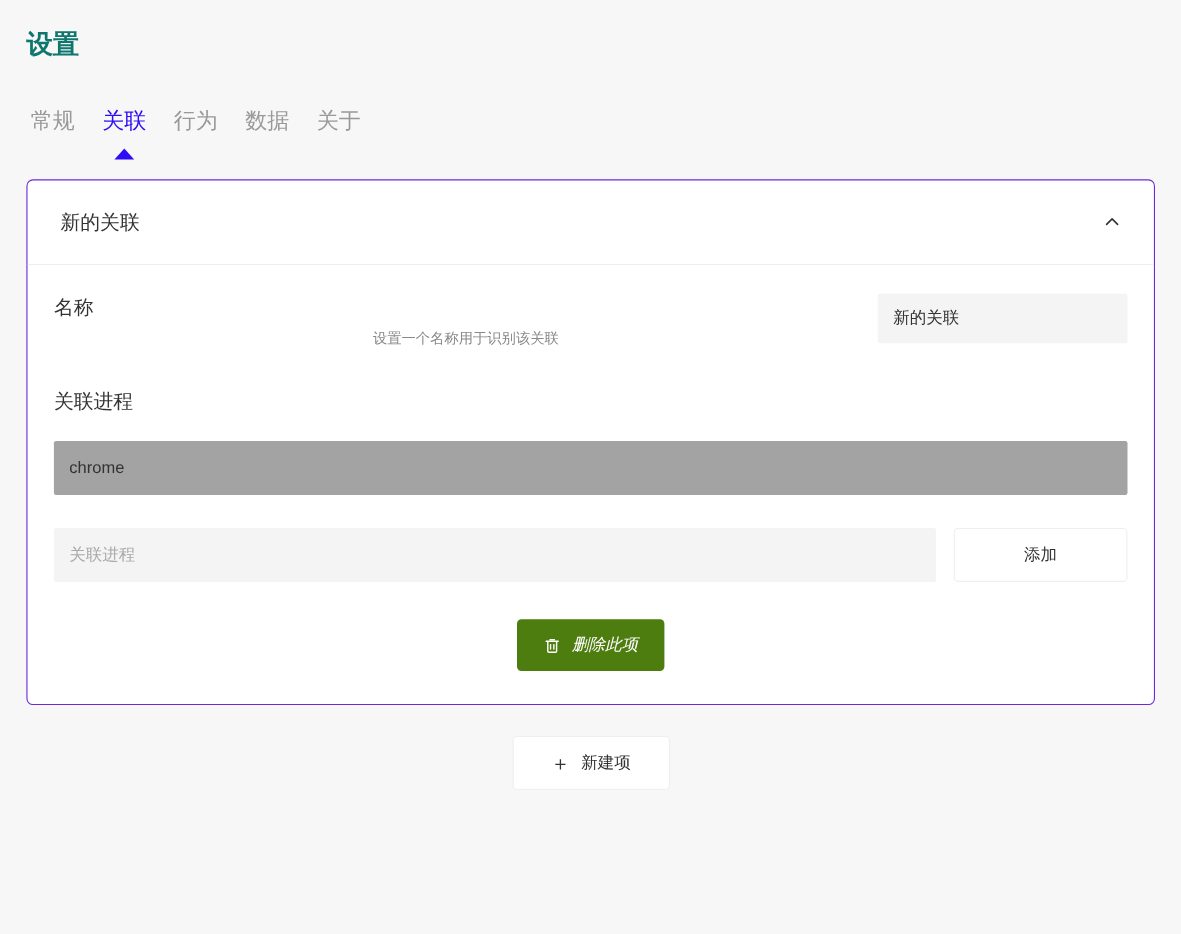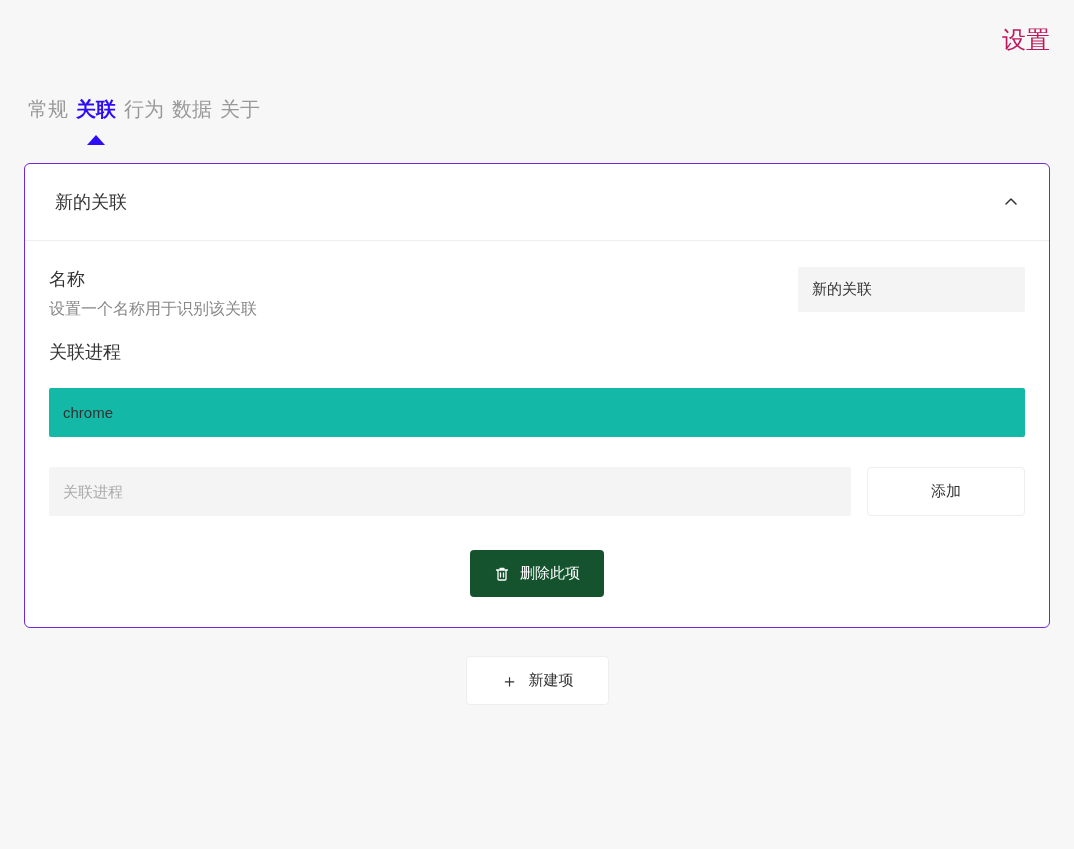--- a/index.html
+++ b/index.html
@@ -17,10 +17,9 @@
     }
     .page-title {
       font-size: 24px;
-      font-weight: 400;
-      color: #be185d;
+      font-weight: 700;
+      color: #0f766e;
       margin-bottom: 40px;
-      text-align: right;
     }
     .tabs {
       display: flex;

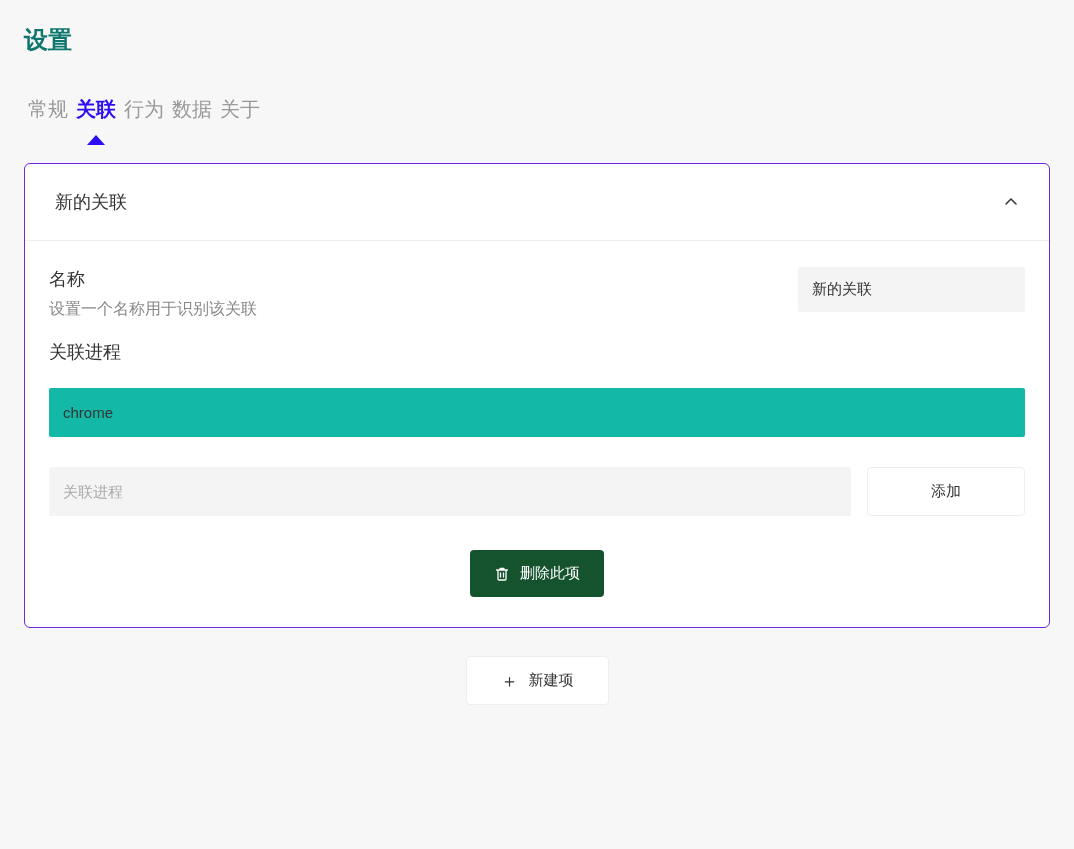--- a/index.html
+++ b/index.html
@@ -23,7 +23,7 @@
     }
     .tabs {
       display: flex;
-      gap: 8px;
+      gap: 25px;
       margin-bottom: 32px;
       padding-left: 4px;
     }

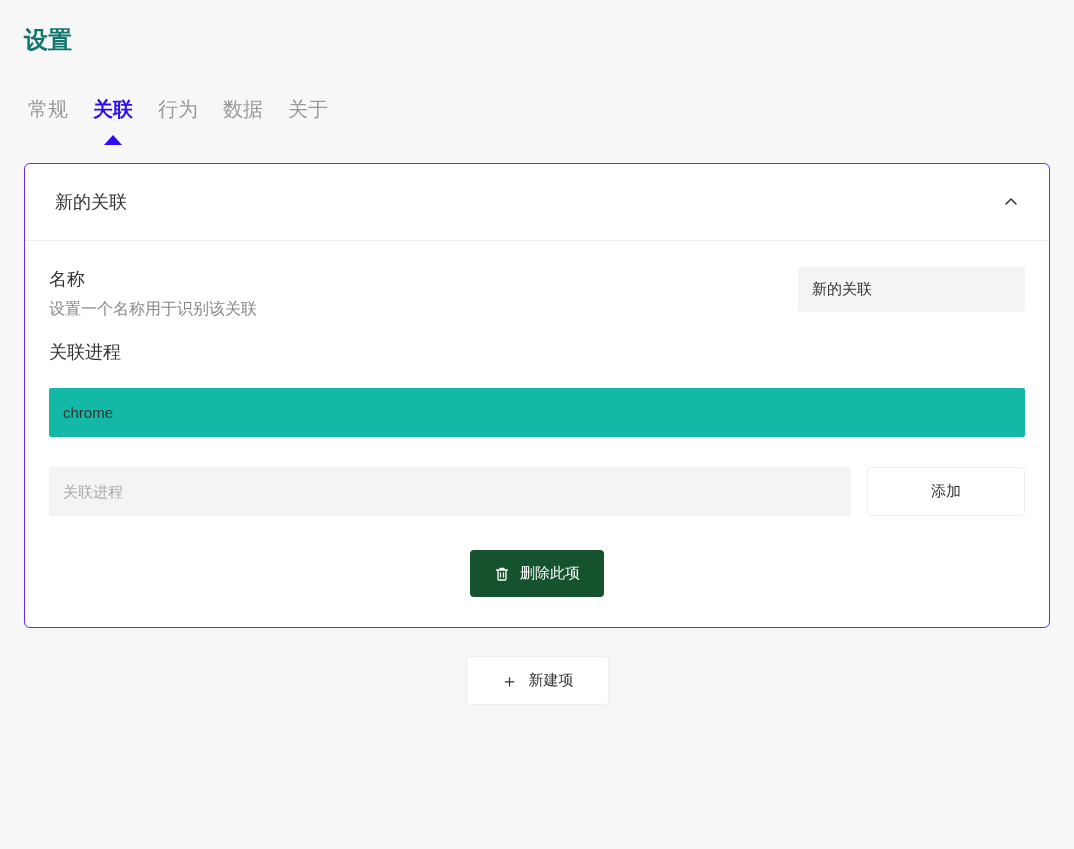--- a/index.html
+++ b/index.html
@@ -36,7 +36,7 @@
     }
     .tab.active {
       color: #2d0df5;
-      font-weight: 700;
+      font-weight: 400;
     }
     .tab.active::after {
       content: "";

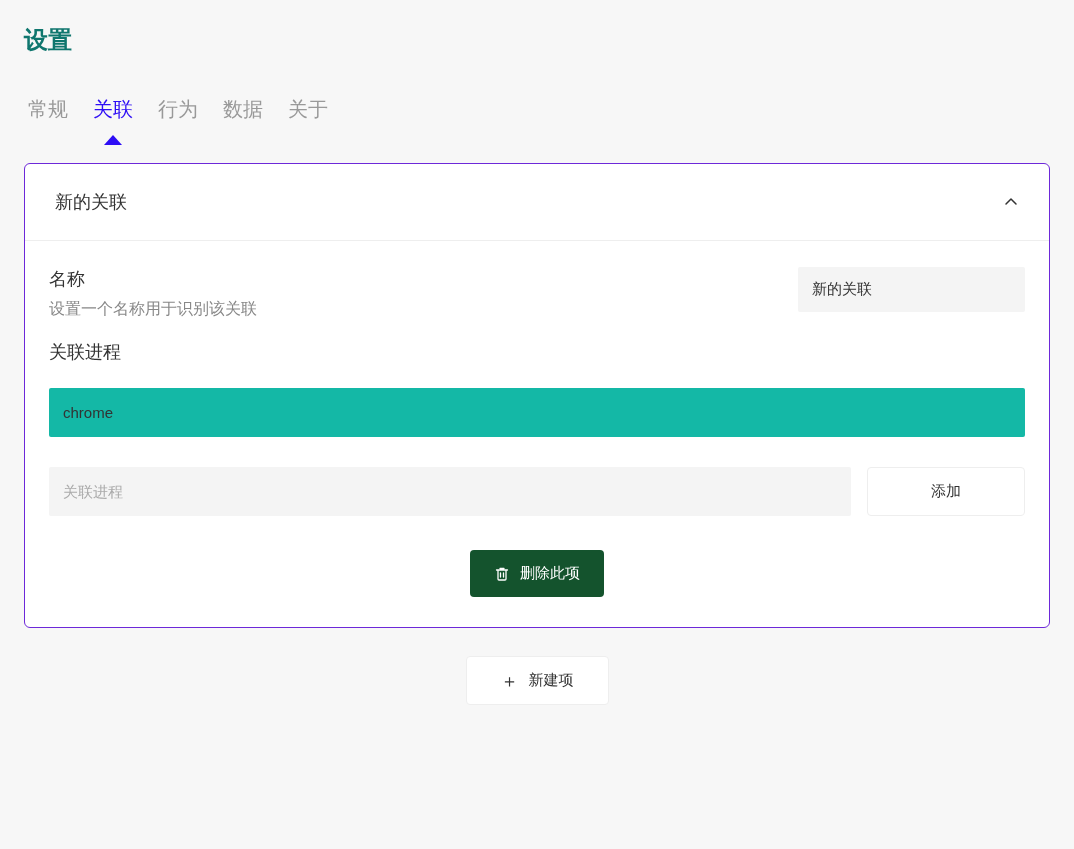--- a/index.html
+++ b/index.html
@@ -82,7 +82,7 @@
       display: flex;
       justify-content: space-between;
       align-items: flex-start;
-      margin-bottom: 20px;
+      margin-bottom: 36px;
     }
     .field-label-block {
       flex: 1;

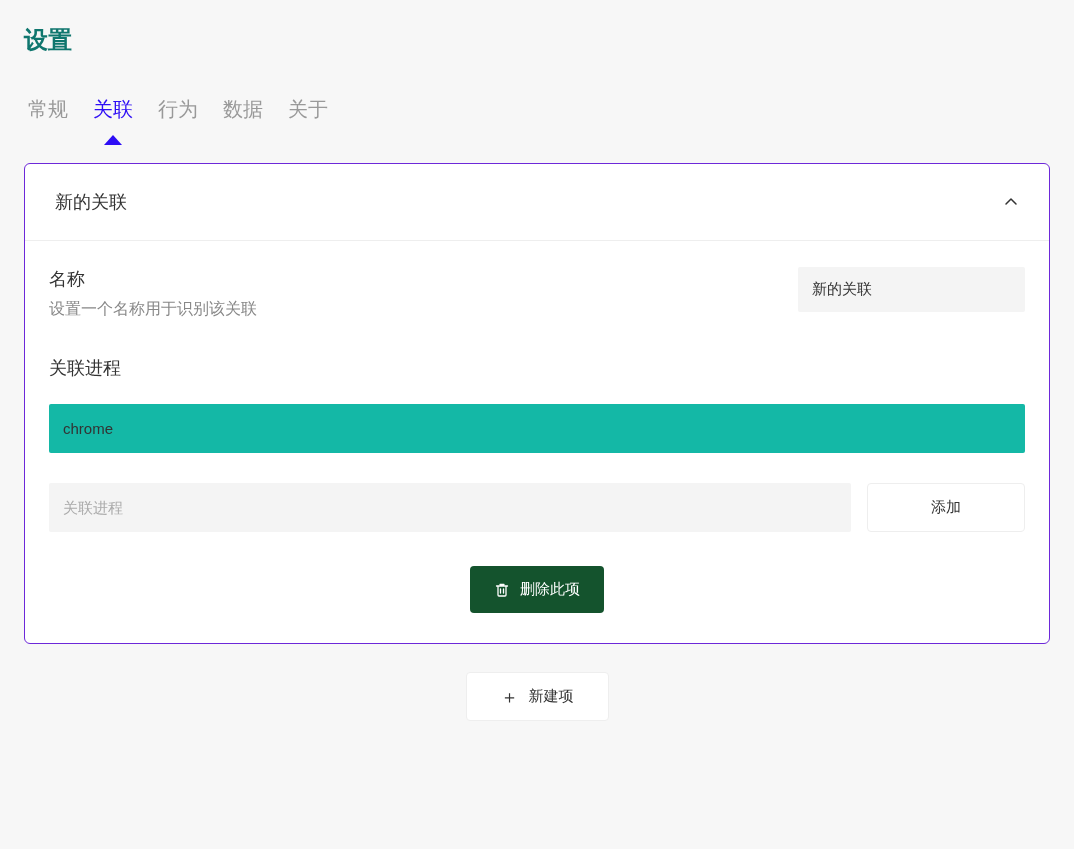--- a/index.html
+++ b/index.html
@@ -93,8 +93,9 @@
       margin-bottom: 8px;
     }
     .field-desc {
-      font-size: 16px;
+      font-size: 13px;
       color: #888;
+      text-align: center;
     }
     .text-input {
       background: #f4f4f4;

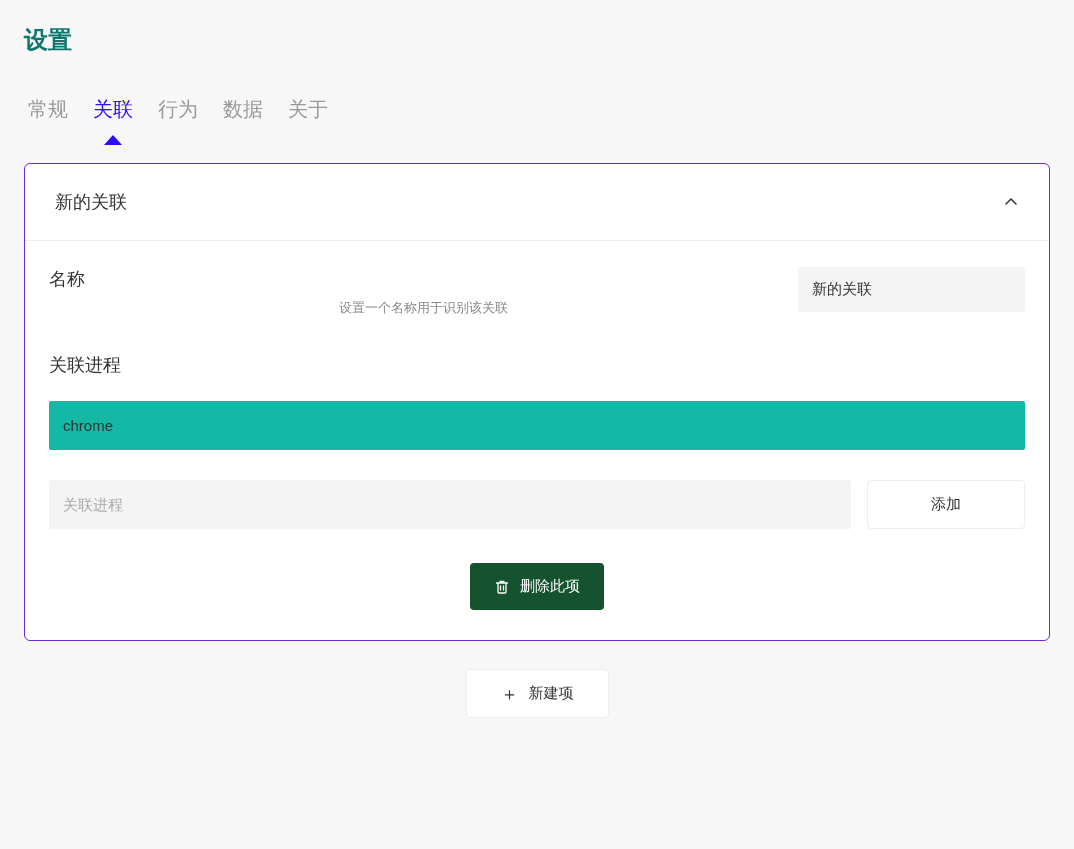--- a/index.html
+++ b/index.html
@@ -118,7 +118,7 @@
       margin-top: 24px;
     }
     .process-item {
-      background: #14b8a6;
+      background: #a3a3a3;
       padding: 16px 14px;
       font-size: 15px;
       color: #333;

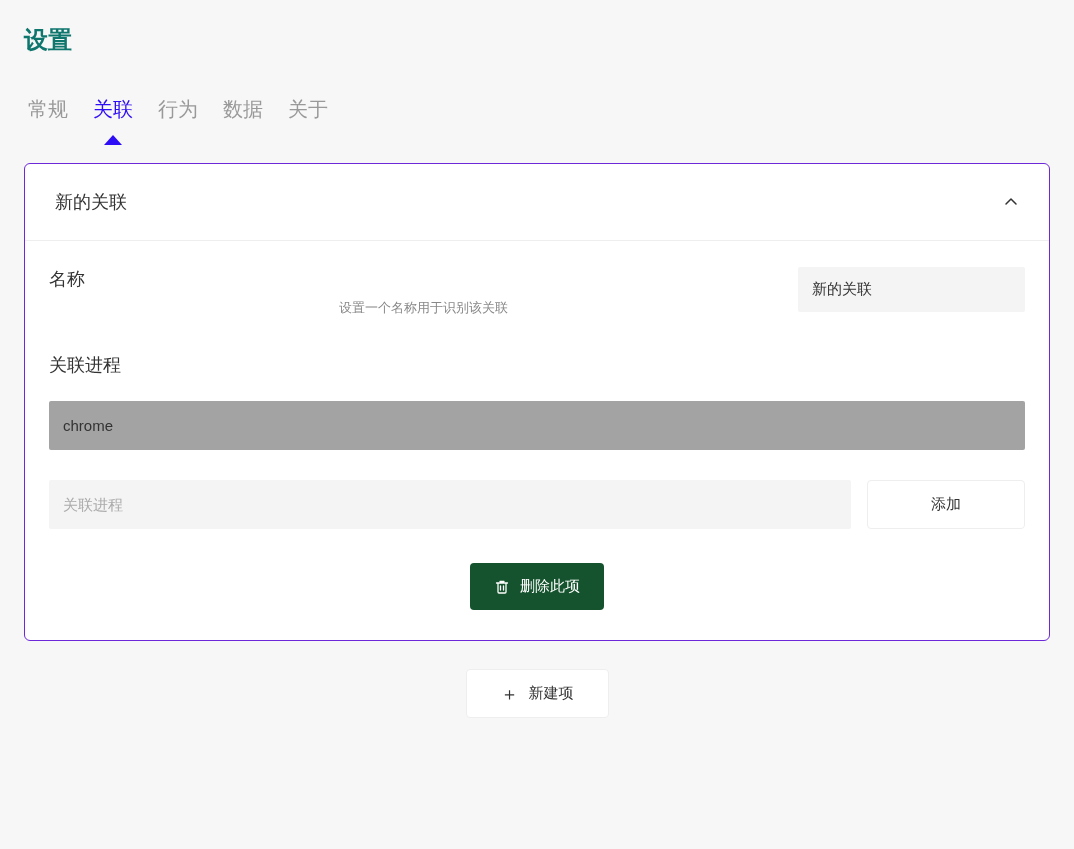--- a/index.html
+++ b/index.html
@@ -154,8 +154,9 @@
       align-items: center;
     }
     .btn-danger {
-      background: #14532d;
+      background: #4d7c0f;
       color: #fff;
+      font-style: italic;
     }
     .btn-outline {
       background: #fff;

